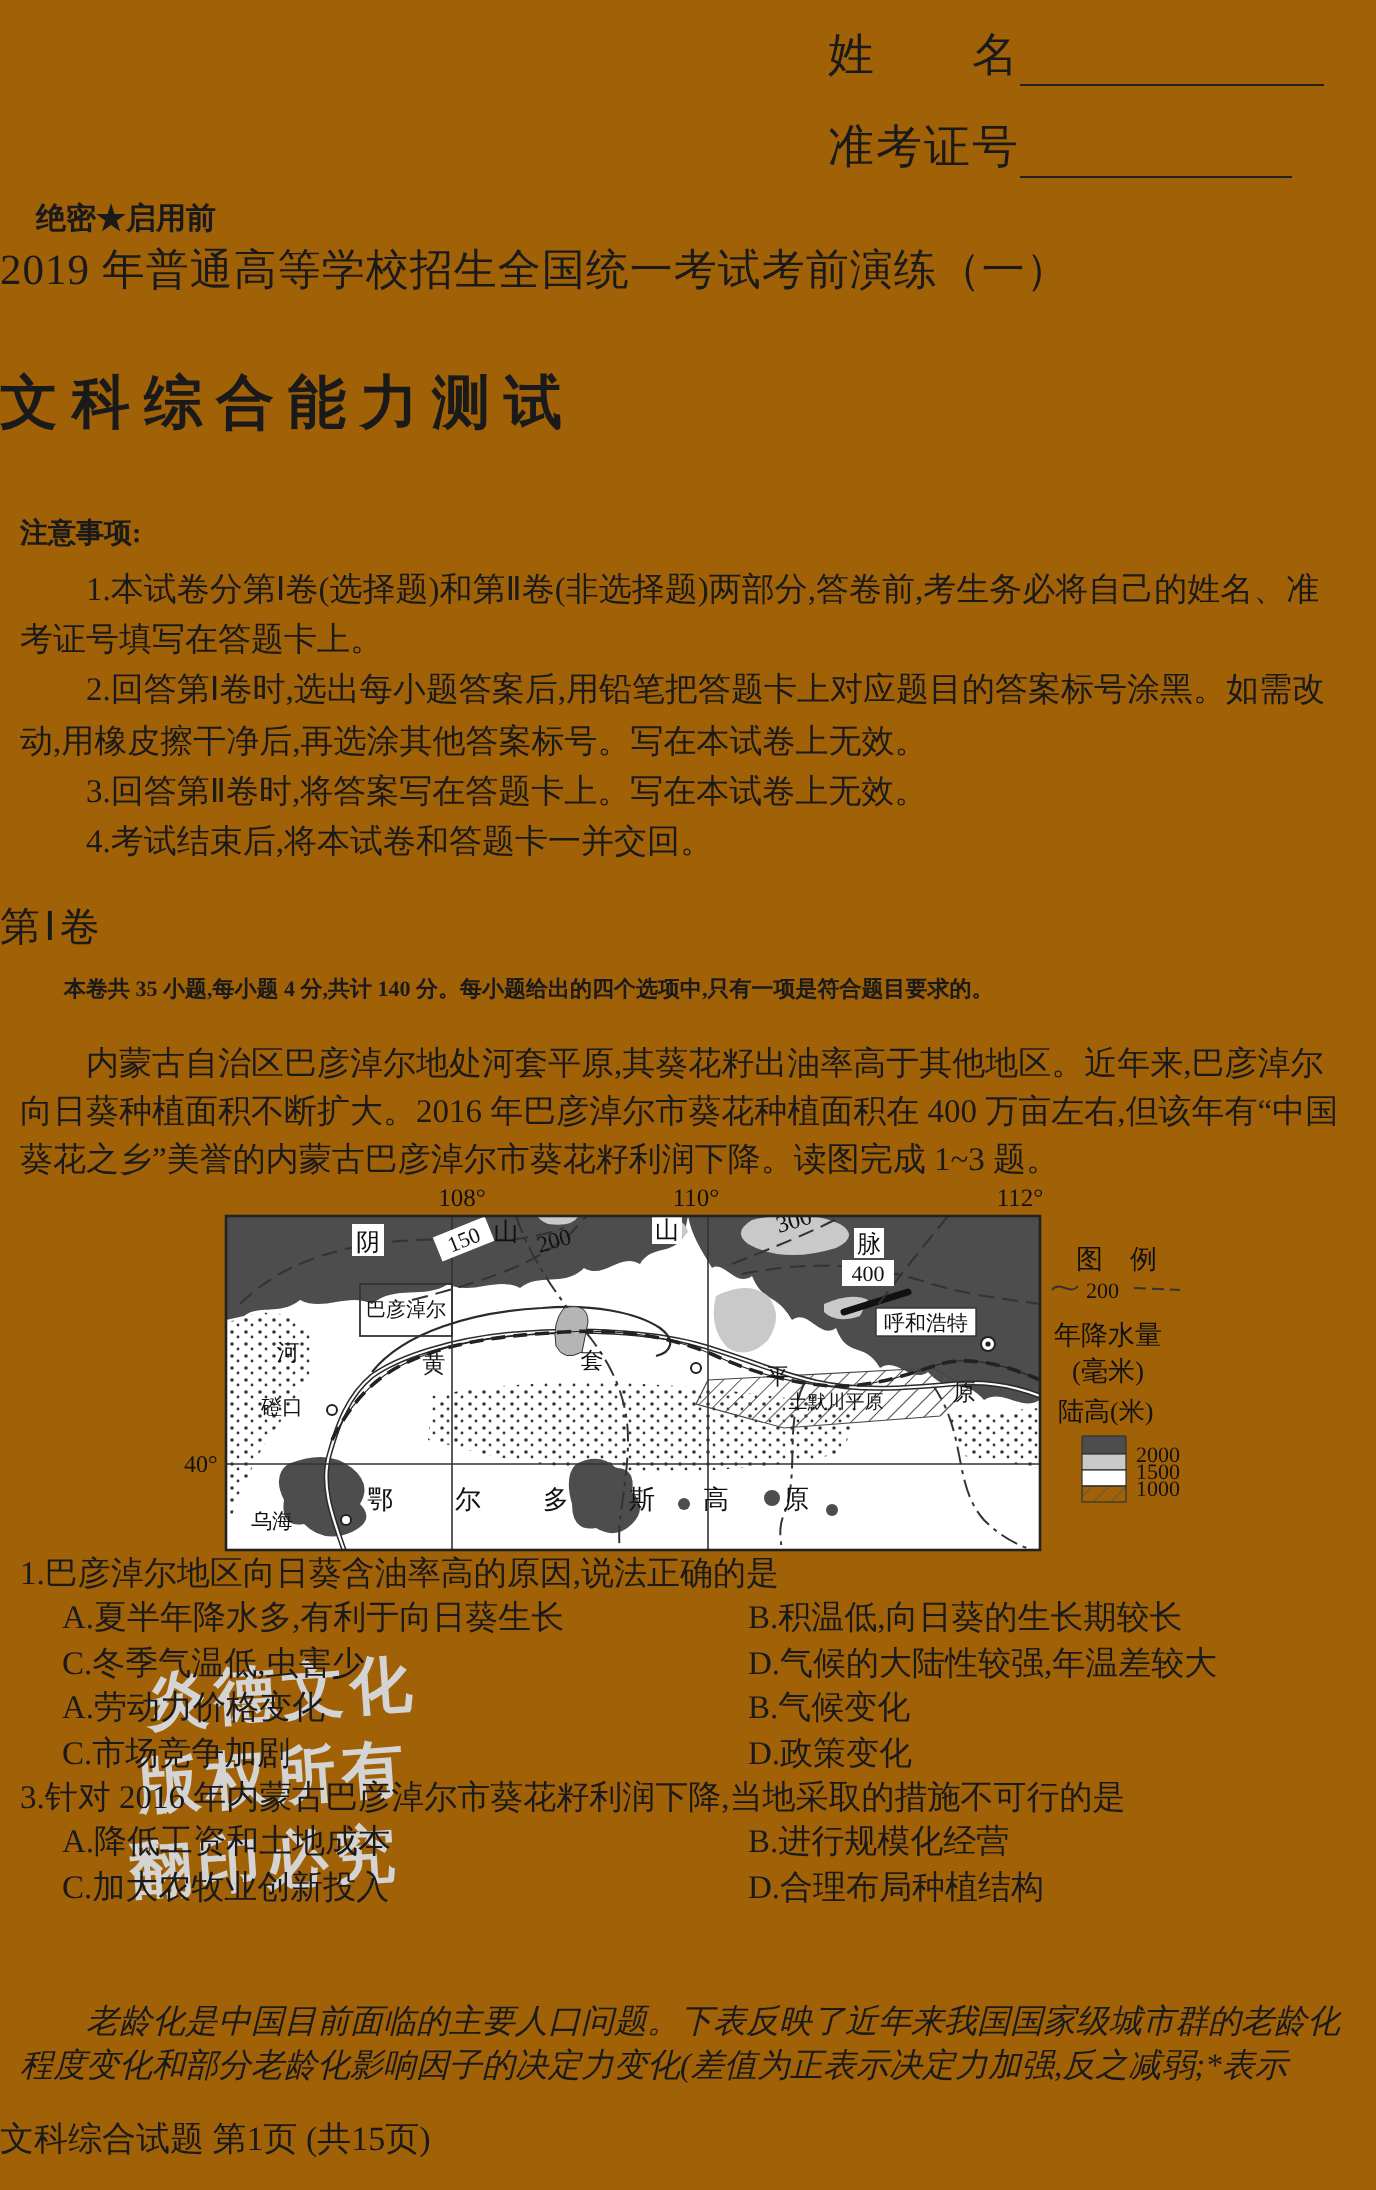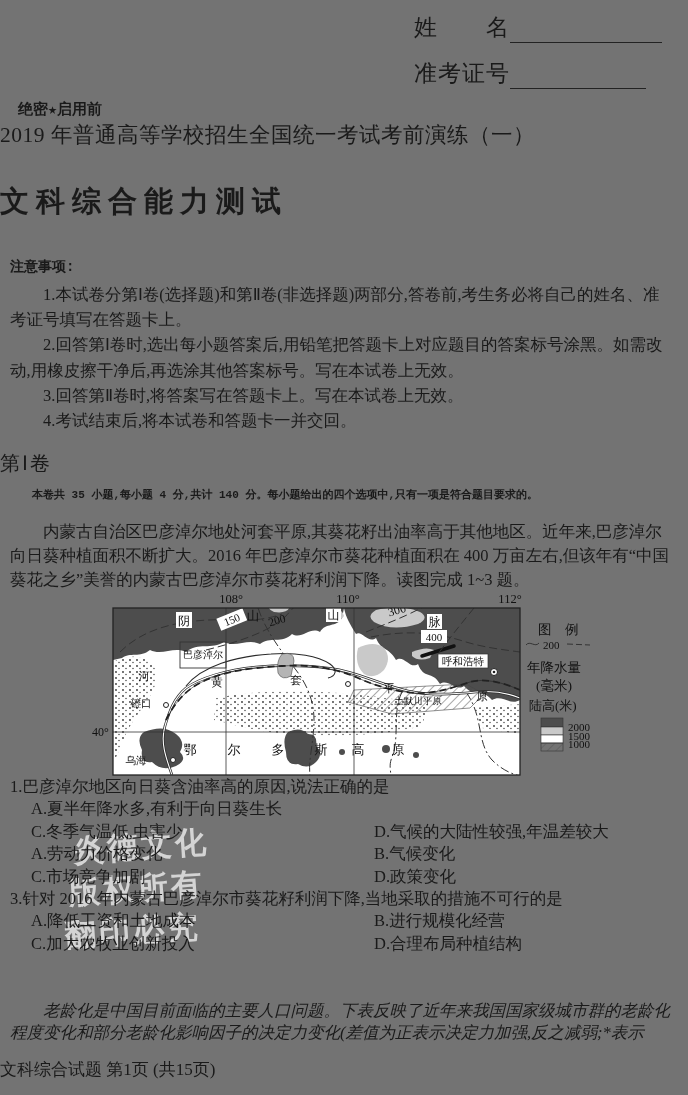--- a/index.html
+++ b/index.html
@@ -3,7 +3,7 @@
 <meta charset="utf-8">
 <style>
   html,body{margin:0;padding:0;background:#e8e8e8}
-  .page{position:relative;width:688px;height:1095px;background:#737373;margin:0 auto;
+  .page{position:relative;width:688px;height:1095px;background:#a16207;margin:0 auto;
         font-family:"Liberation Serif",serif;color:#1a1a1a;overflow:hidden}
   .abs{position:absolute}
   .hd{font-family:Liberation Mono, monospace;font-weight:bold}

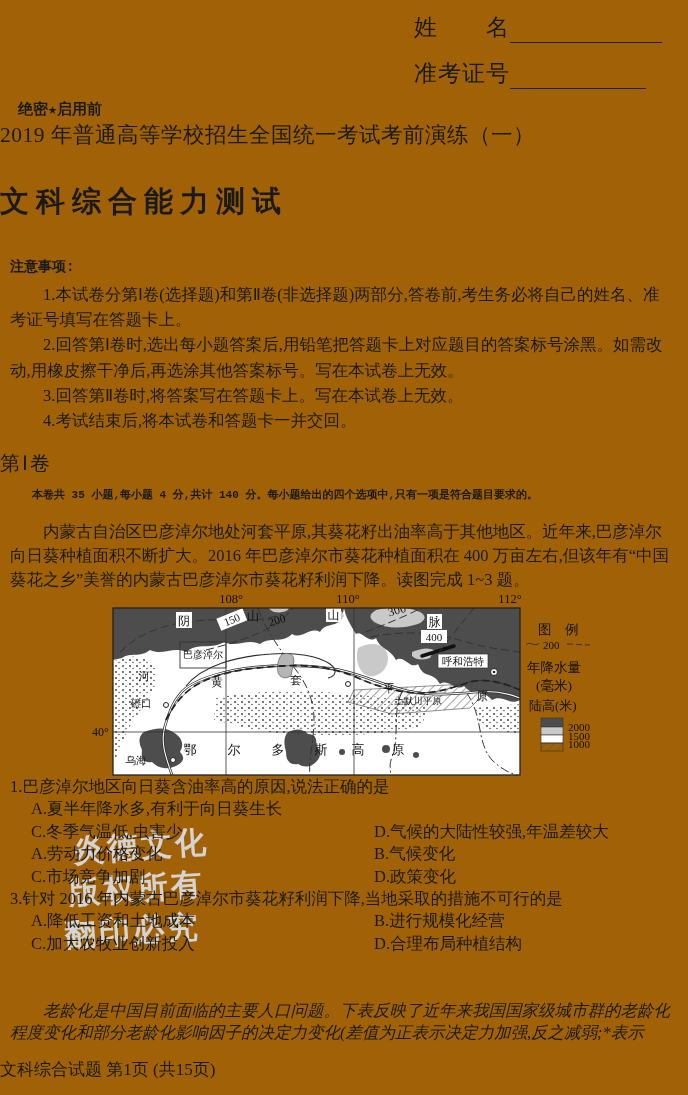--- a/index.html
+++ b/index.html
@@ -6,7 +6,7 @@
   .page{position:relative;width:688px;height:1095px;background:#a16207;margin:0 auto;
         font-family:"Liberation Serif",serif;color:#1a1a1a;overflow:hidden}
   .abs{position:absolute}
-  .hd{font-family:Liberation Mono, monospace;font-weight:bold}
+  .hd{font-family:Liberation Serif, serif;font-weight:bold}
   .ctr{width:100%;text-align:left}
   .uline{display:inline-block;border-bottom:1.5px solid #222;height:25px;vertical-align:bottom}
   .namerow{font-size:23px;letter-spacing:1px}

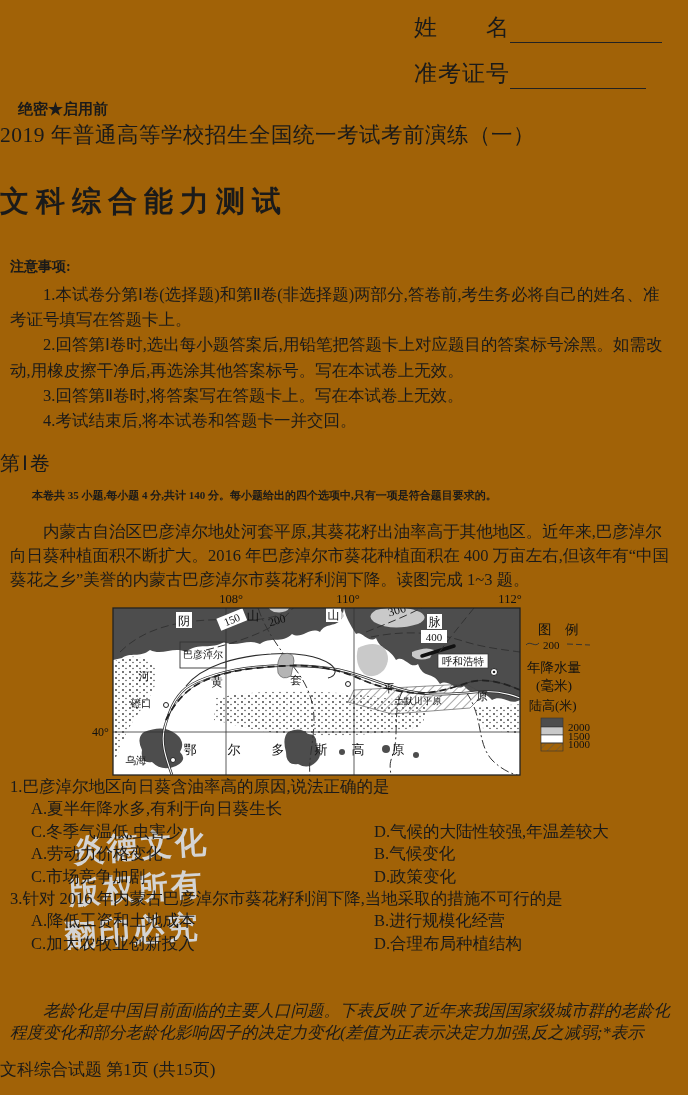--- a/index.html
+++ b/index.html
@@ -216,6 +216,7 @@
       <div class="stem"><span>1.</span><span>巴彦淖尔地区向日葵含油率高的原因,说法正确的是</span></div>
       <div class="optrow">
         <span class="o1"><span>A.</span><span>夏半年降水多,有利于向日葵生长</span></span>
+        <span class="o2"><span>B.</span><span>积温低,向日葵的生长期较长</span></span>
       </div>
       <div class="optrow">
         <span class="o1"><span>C.</span><span>冬季气温低,虫害少</span></span>

